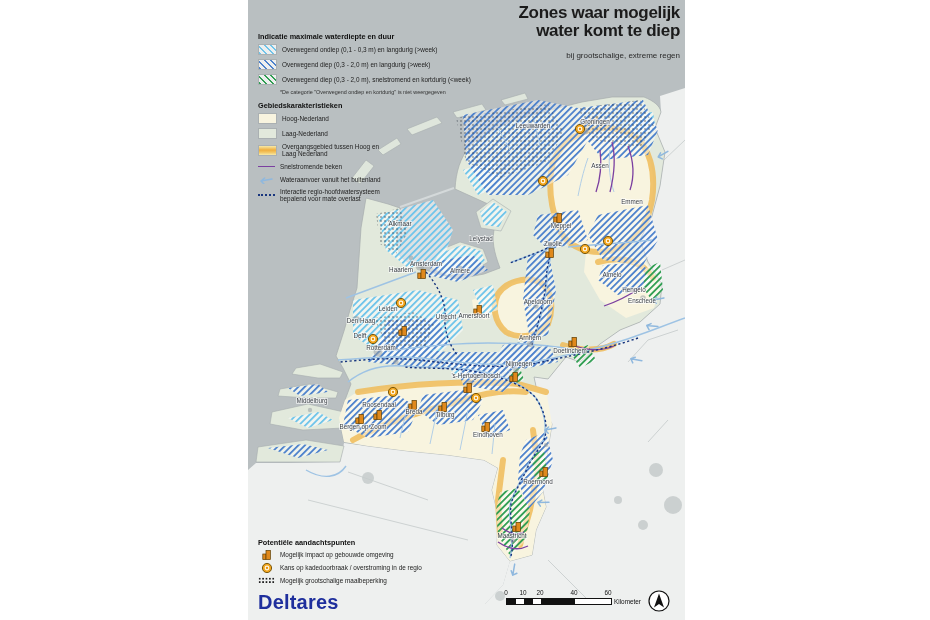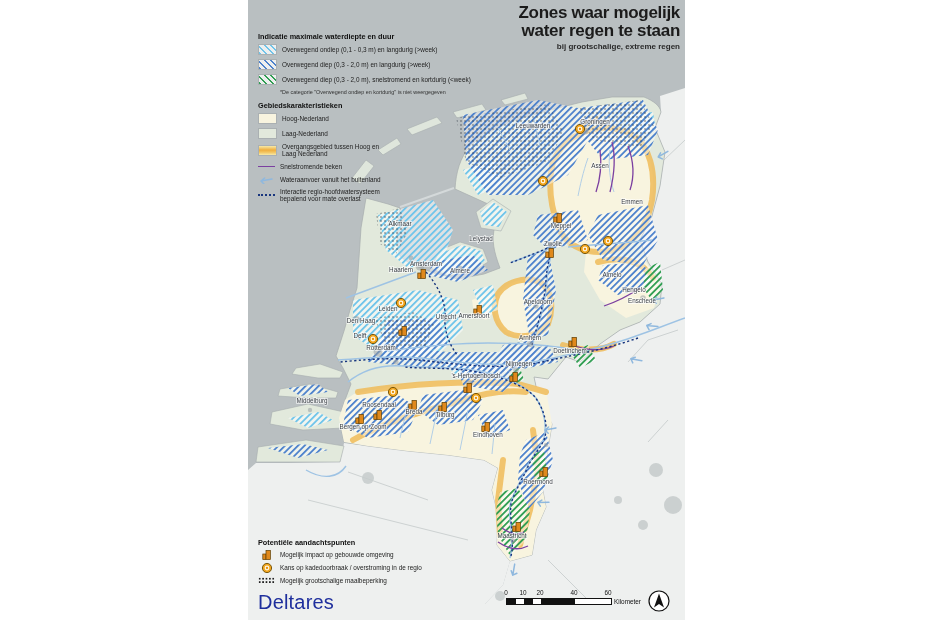--- a/index.html
+++ b/index.html
@@ -341,7 +341,7 @@
 
   <div class="title-block">
     <div class="title-line">Zones waar mogelijk</div>
-    <div class="title-line">water regen te staan</div>
+    <div class="title-line">water komt te diep</div>
     <div class="subtitle">bij grootschalige, extreme regen</div>
   </div>
 

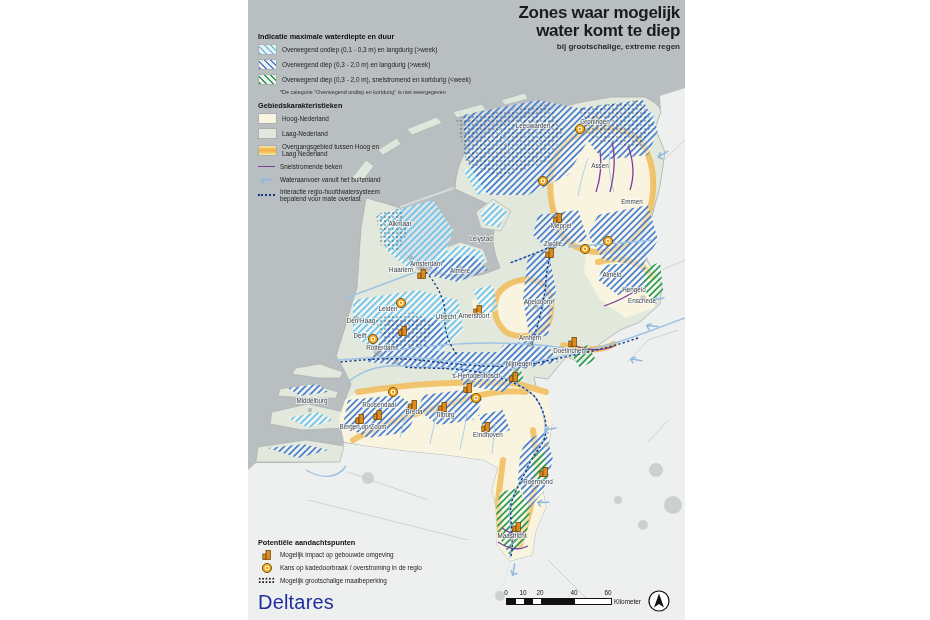--- a/index.html
+++ b/index.html
@@ -12,7 +12,7 @@
   
   .title-block{position:absolute;top:4px;right:5px;text-align:right;z-index:30;}
   .title-line{font-size:17px;font-weight:bold;color:#1b1b1b;line-height:1.08;letter-spacing:-0.3px;}
-  .subtitle{font-size:8px;color:#2a2a2a;margin-top:1px;font-weight:bold;}
+  .subtitle{font-size:8px;color:#2a2a2a;margin-top:10px;}
 
   
   .legend{position:absolute;z-index:30;}

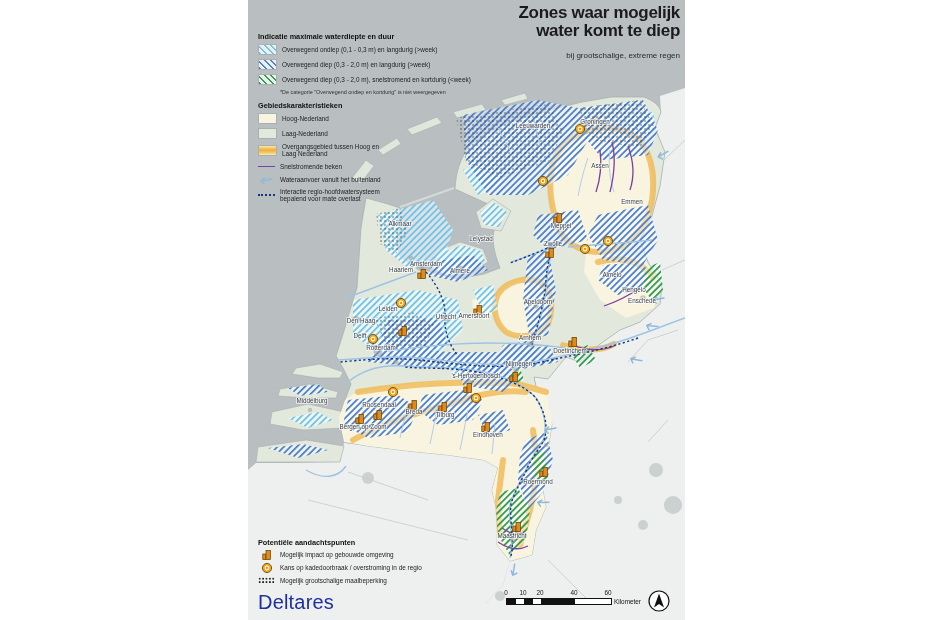--- a/index.html
+++ b/index.html
@@ -38,7 +38,7 @@
   .sw-plain{border:none;background:none;display:flex;align-items:center;justify-content:center;width:17px;}
 
   
-  .logo{position:absolute;left:10px;bottom:6px;z-index:30;font-size:20px;font-weight:normal;
+  .logo{position:absolute;left:10px;bottom:6px;z-index:30;font-size:20px;font-weight:bold;
         color:#1f2f9d;letter-spacing:0.2px;text-align:center;}
 
   

